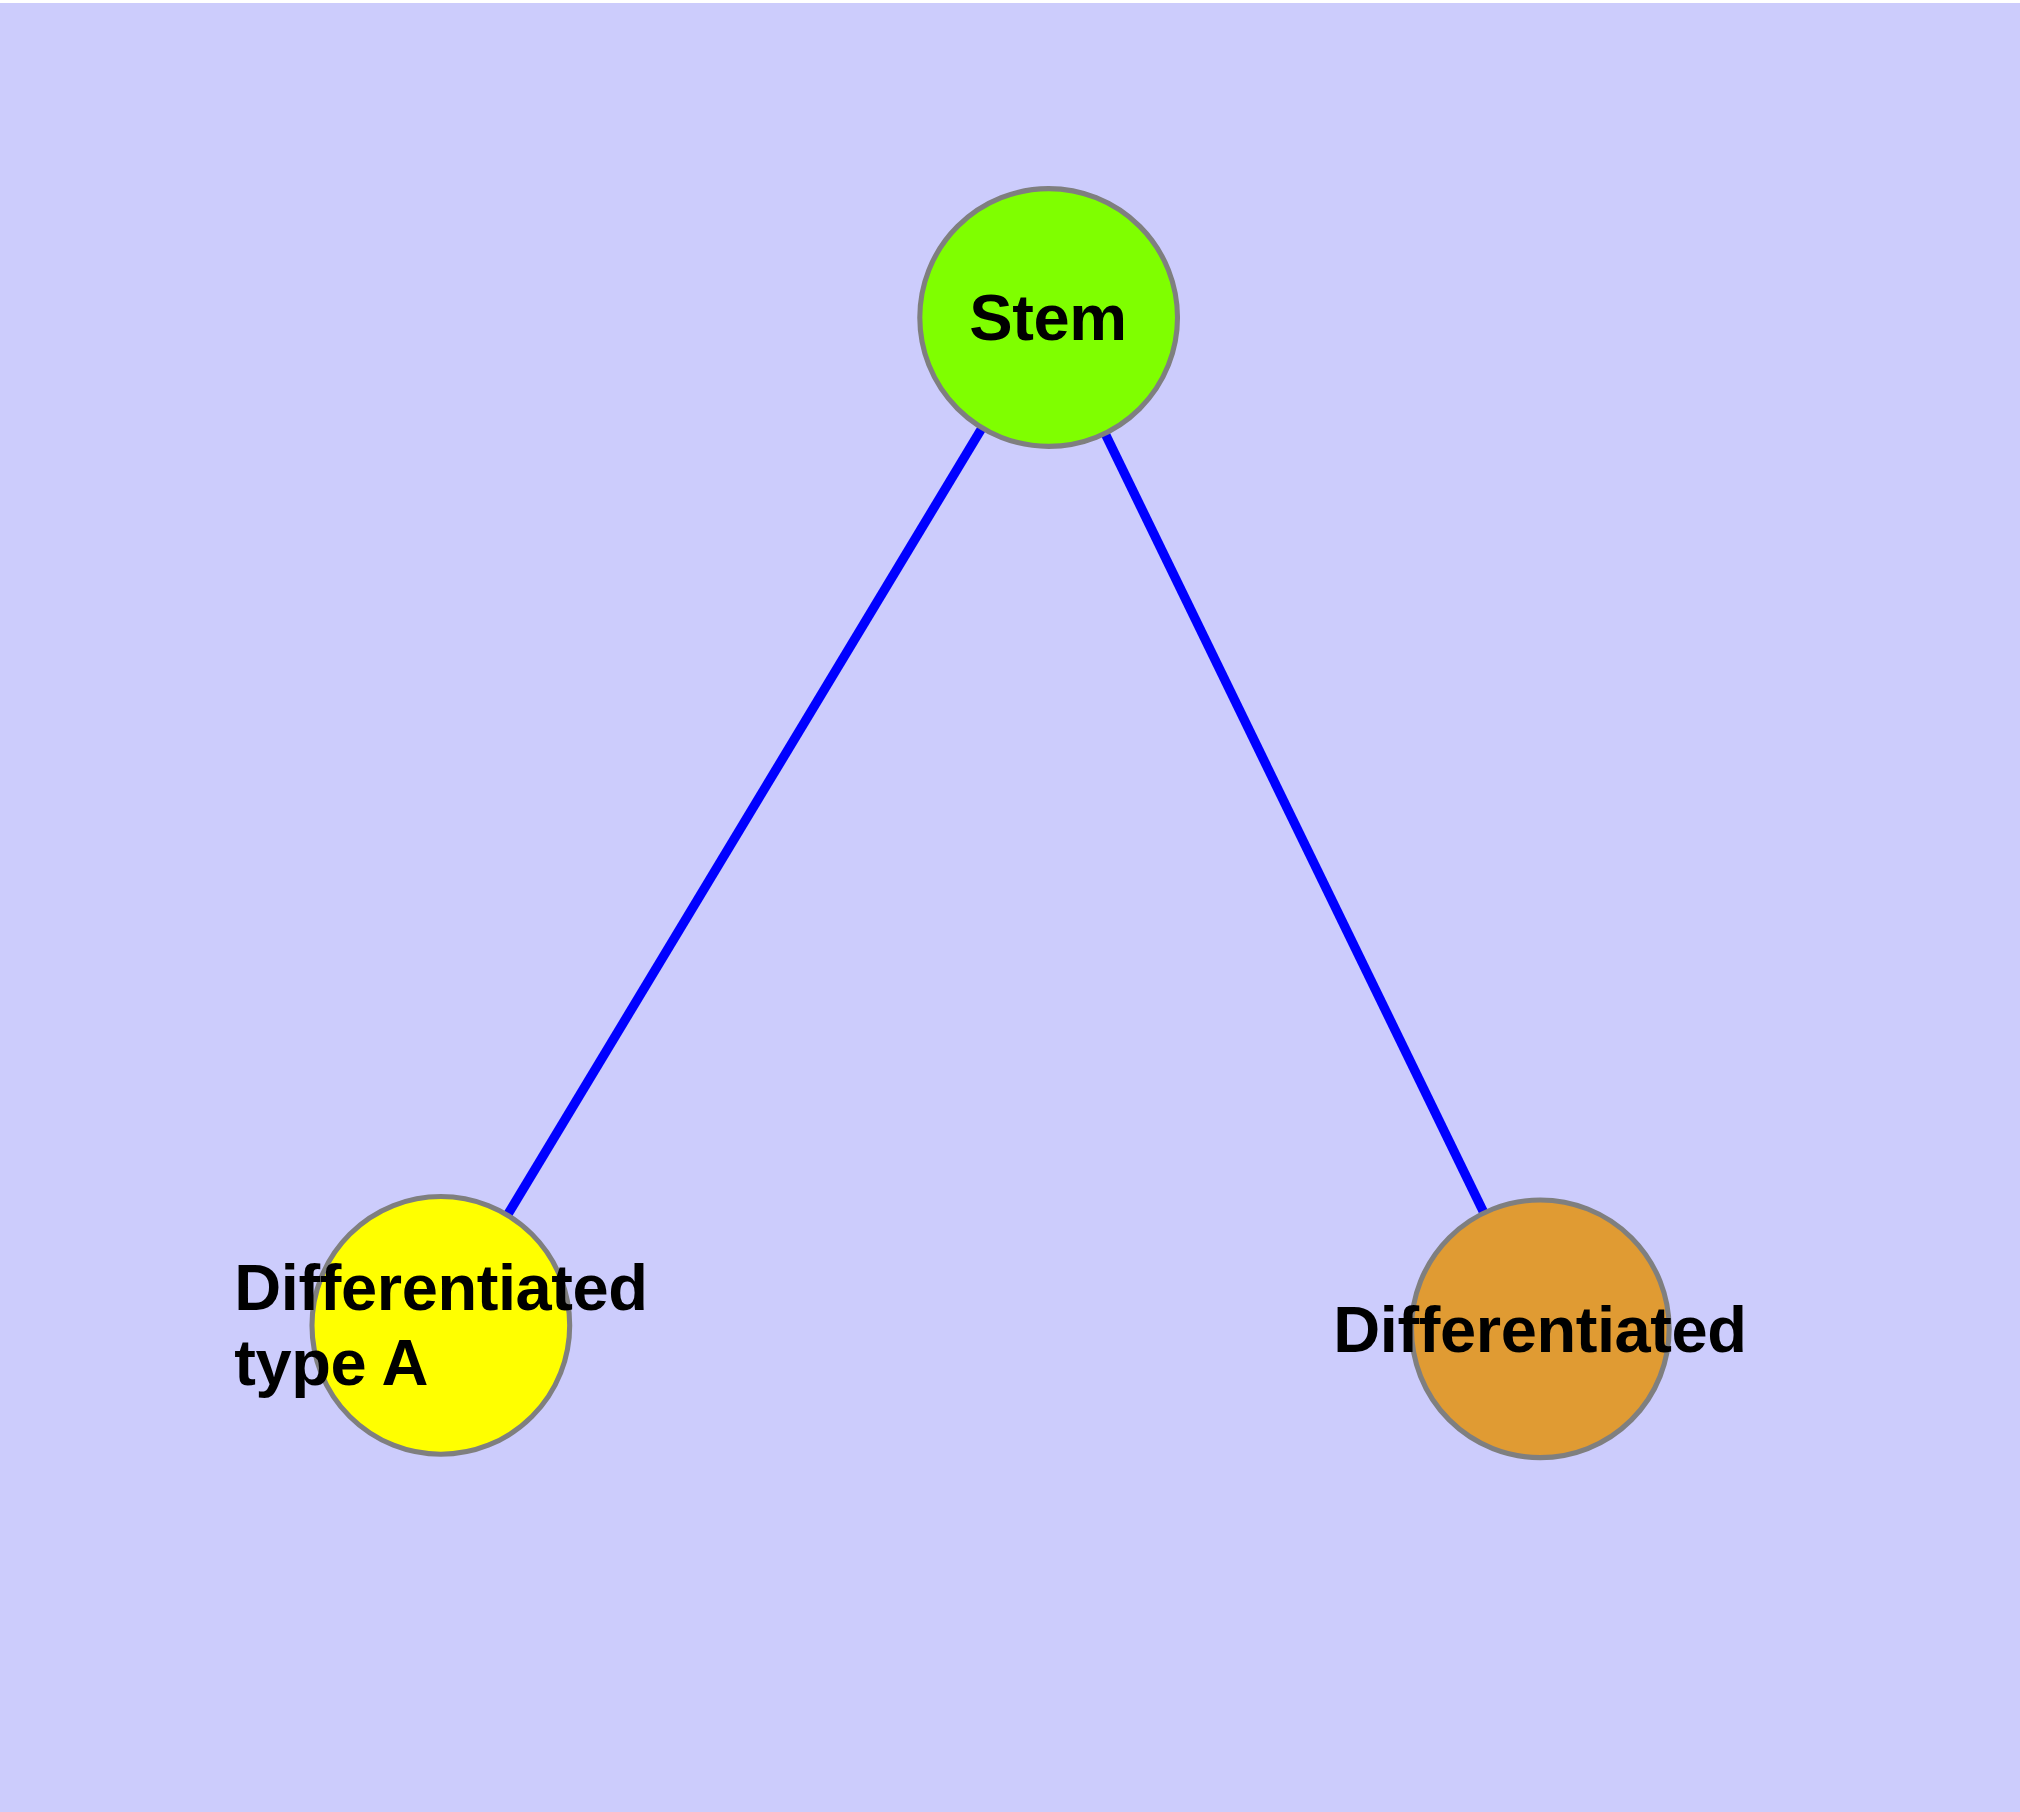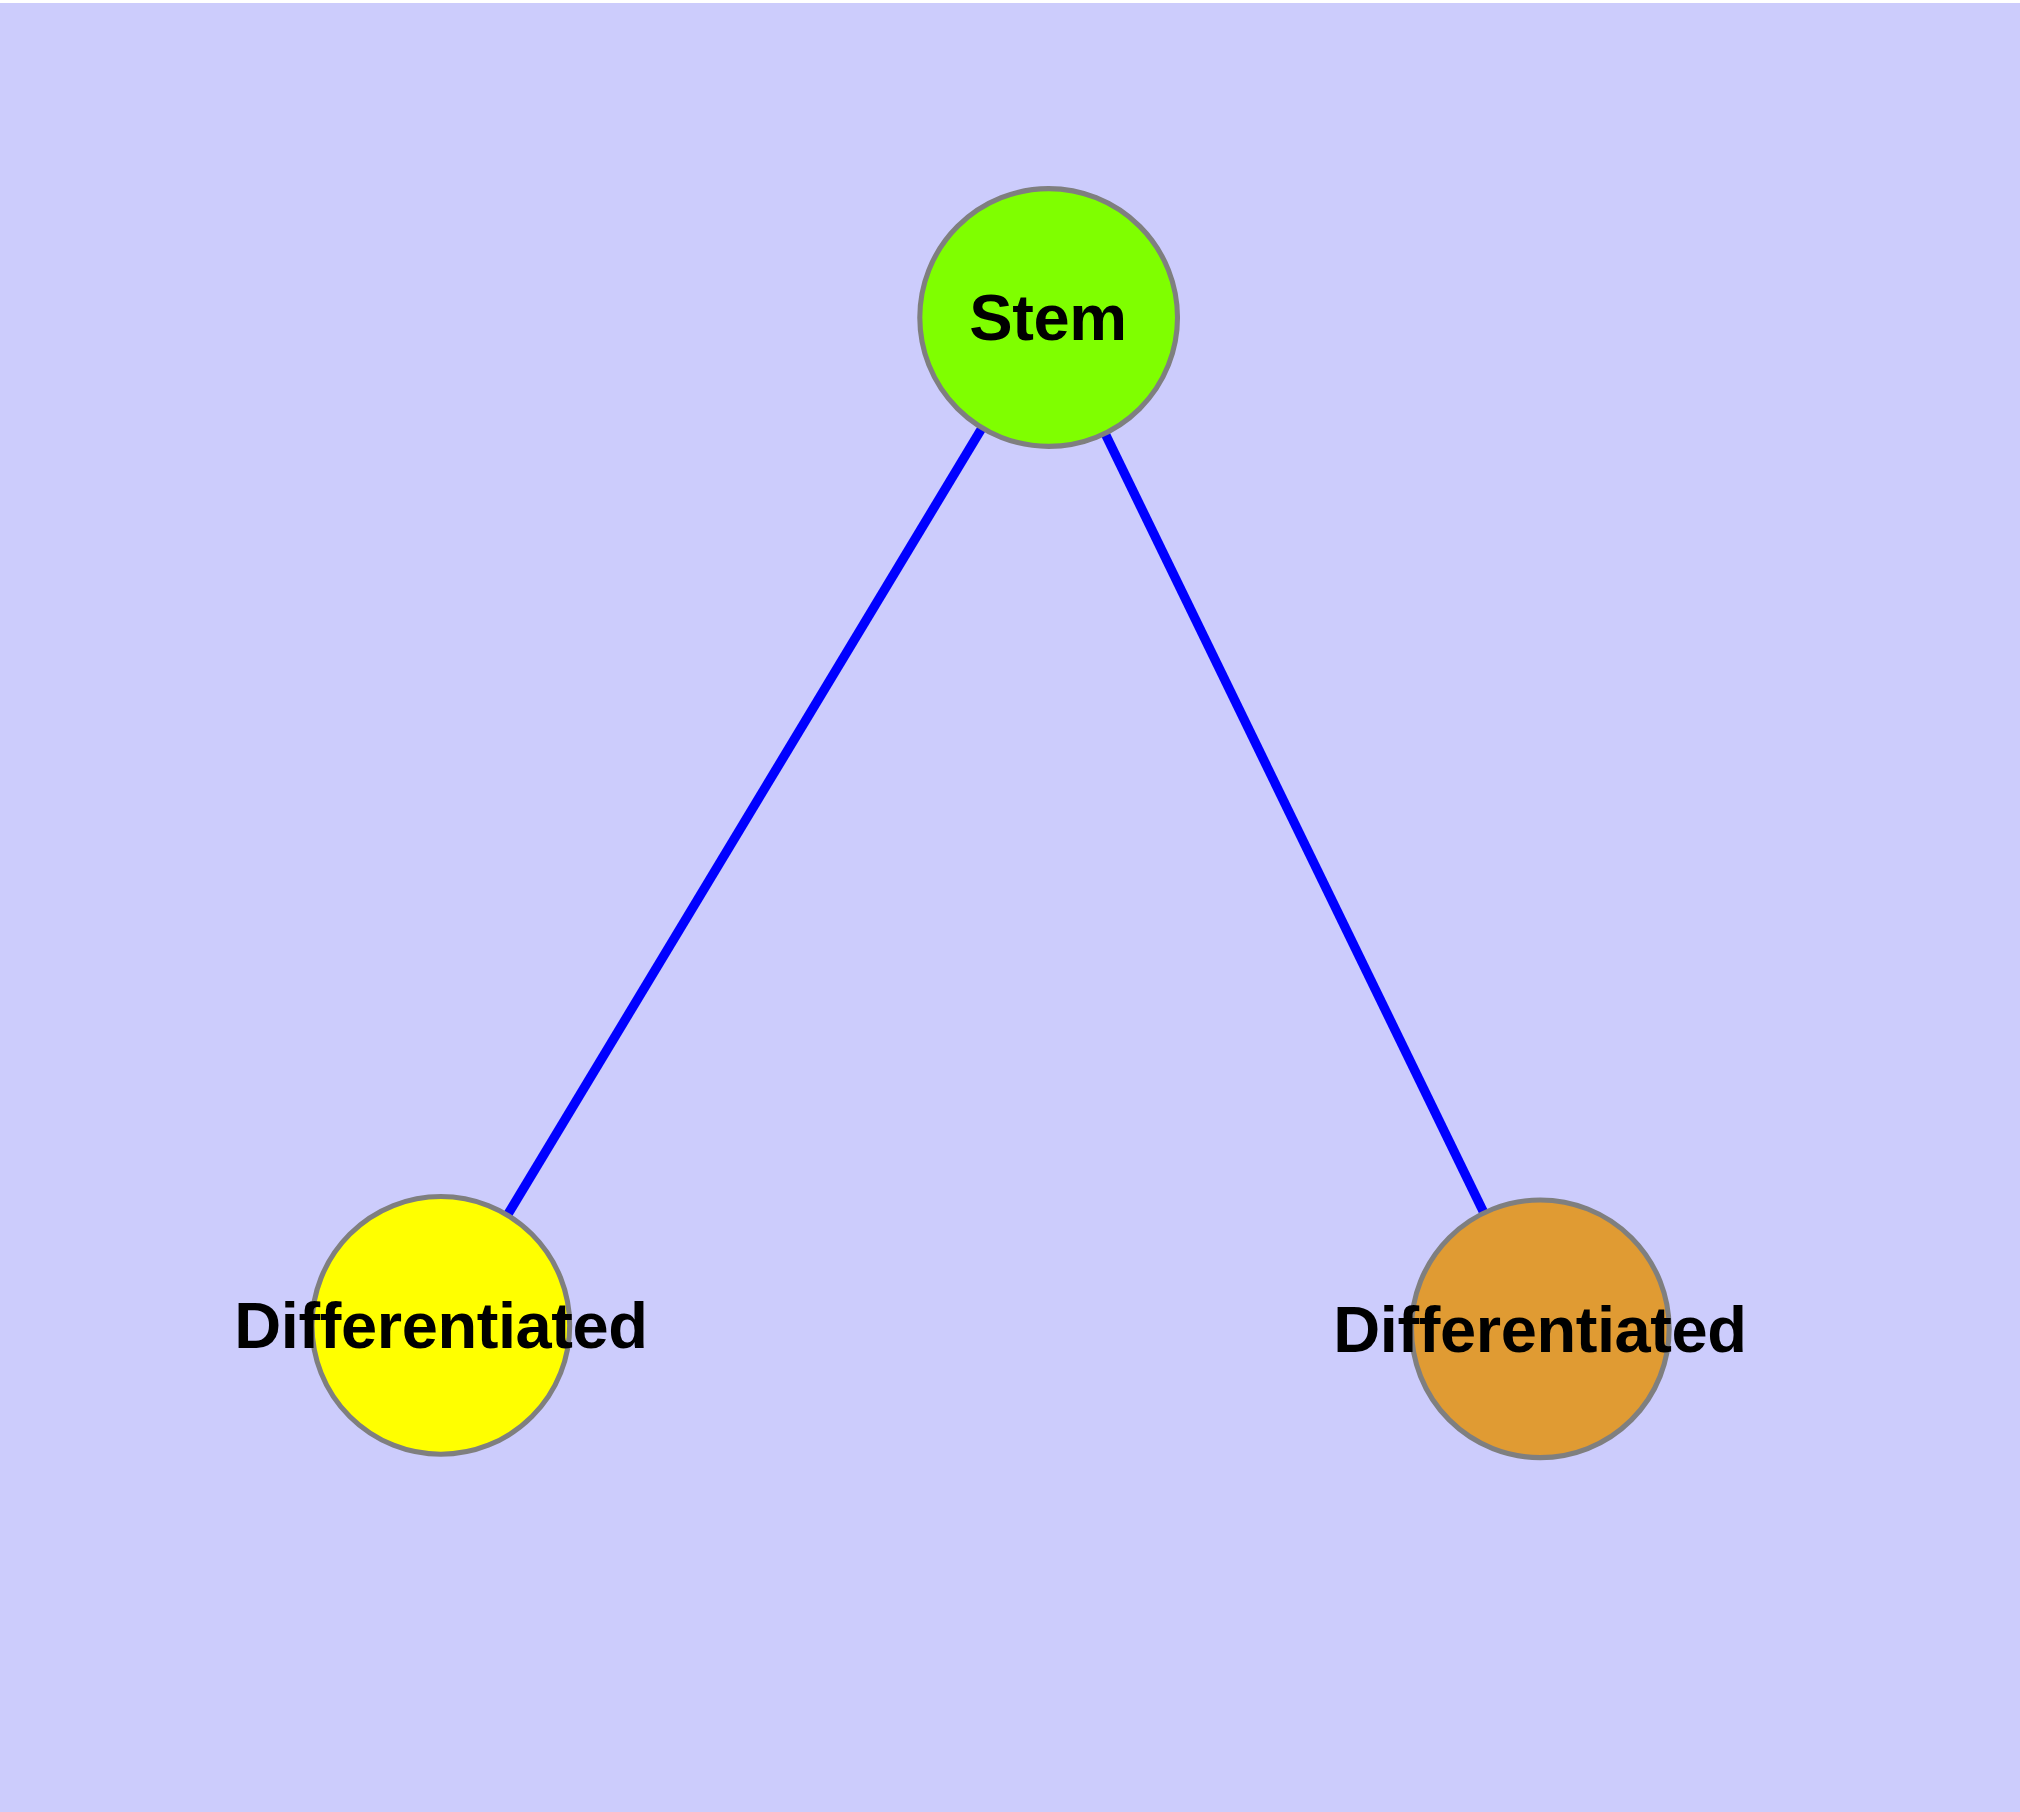--- a/index.html
+++ b/index.html
@@ -76,6 +76,7 @@
         </div>
         <div class="node-label" style="left: 441px; top: 1322px;">
           <div>Differentiated</div>
+          <div>type A</div>
         </div>
         <div class="node-label" style="left: 1540px; top: 1326px;">
           <div>Differentiated</div>

